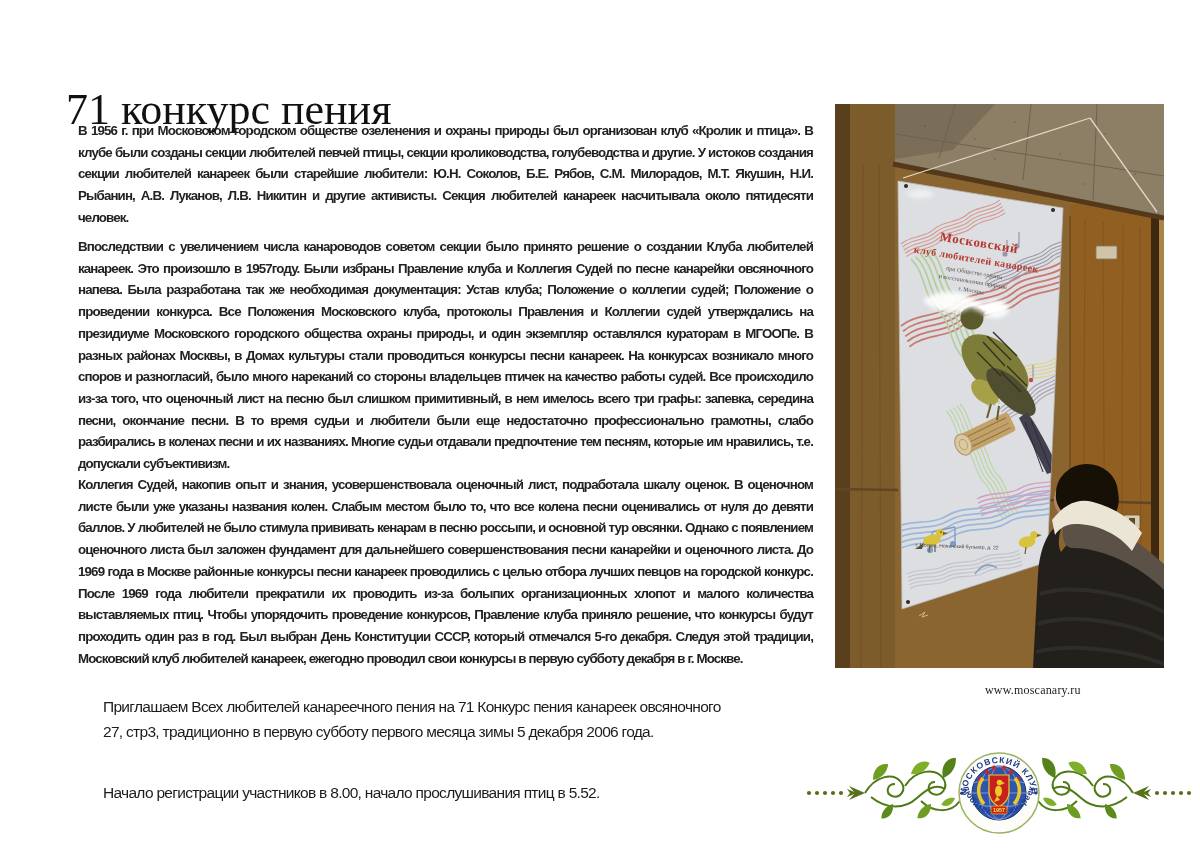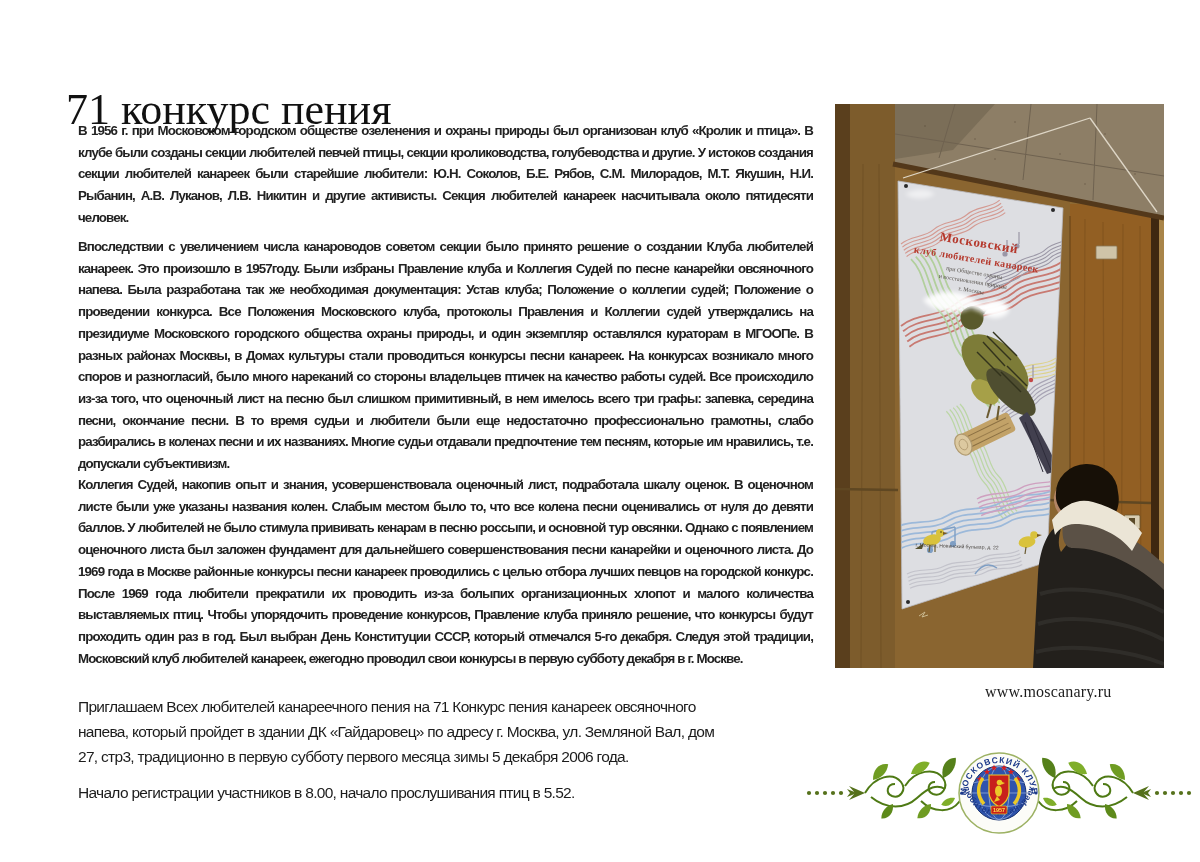--- a/index.html
+++ b/index.html
@@ -28,7 +28,7 @@
   .website-url{
     left:985px;top:683px;width:160px;
     font-family:"Liberation Serif","DejaVu Serif",serif;
-    font-size:16px;color:#1d1d1d;letter-spacing:0.2px;
+    font-size:12px;color:#1d1d1d;letter-spacing:0.2px;
   }
   svg text{font-family:"Liberation Serif","DejaVu Serif",serif;}
   .sans-text{font-family:"Liberation Sans",sans-serif;}

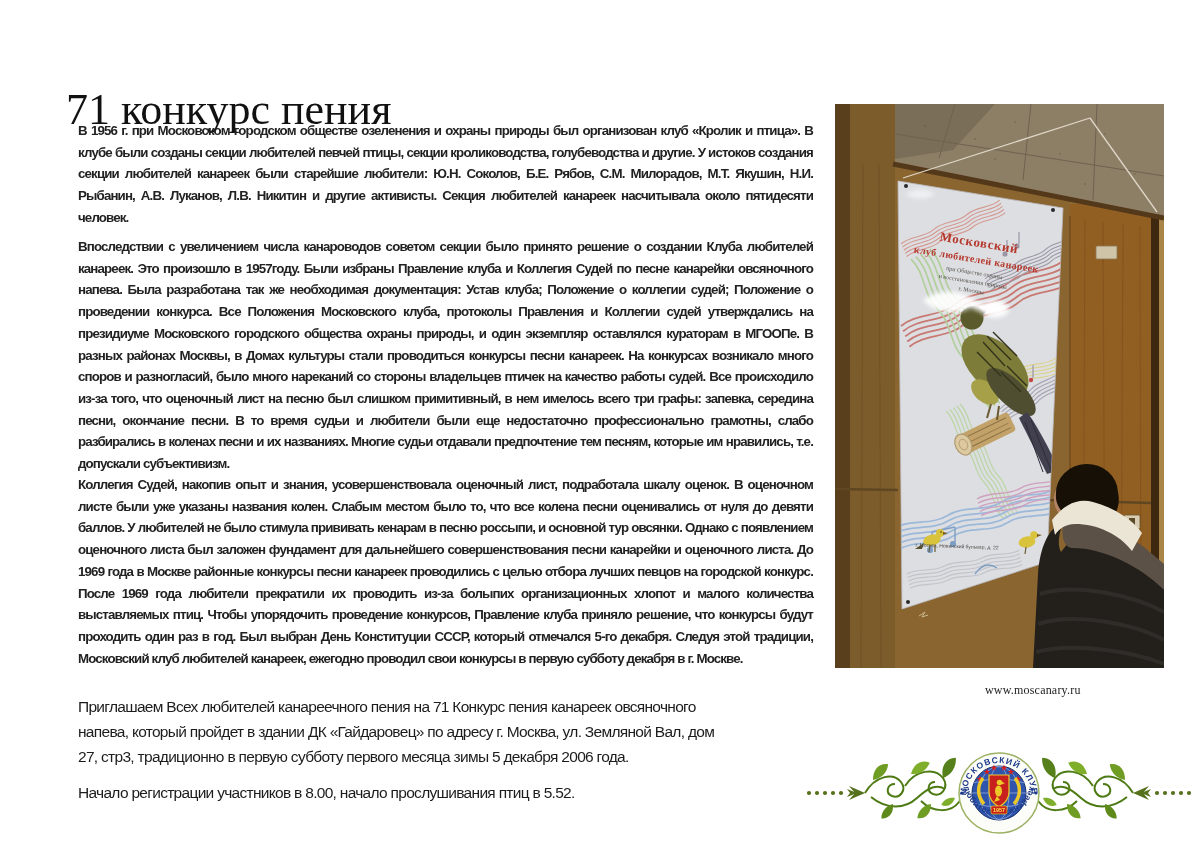--- a/index.html
+++ b/index.html
@@ -24,7 +24,7 @@
   .p-big{
     font-size:15.5px;line-height:25px;letter-spacing:-0.7px;color:#1c1c1c;
   }
-  .p-big .ln{white-space:nowrap;}
+  .p-big .ln{white-space:nowrap;margin-left:25px;}
   .website-url{
     left:985px;top:683px;width:160px;
     font-family:"Liberation Serif","DejaVu Serif",serif;

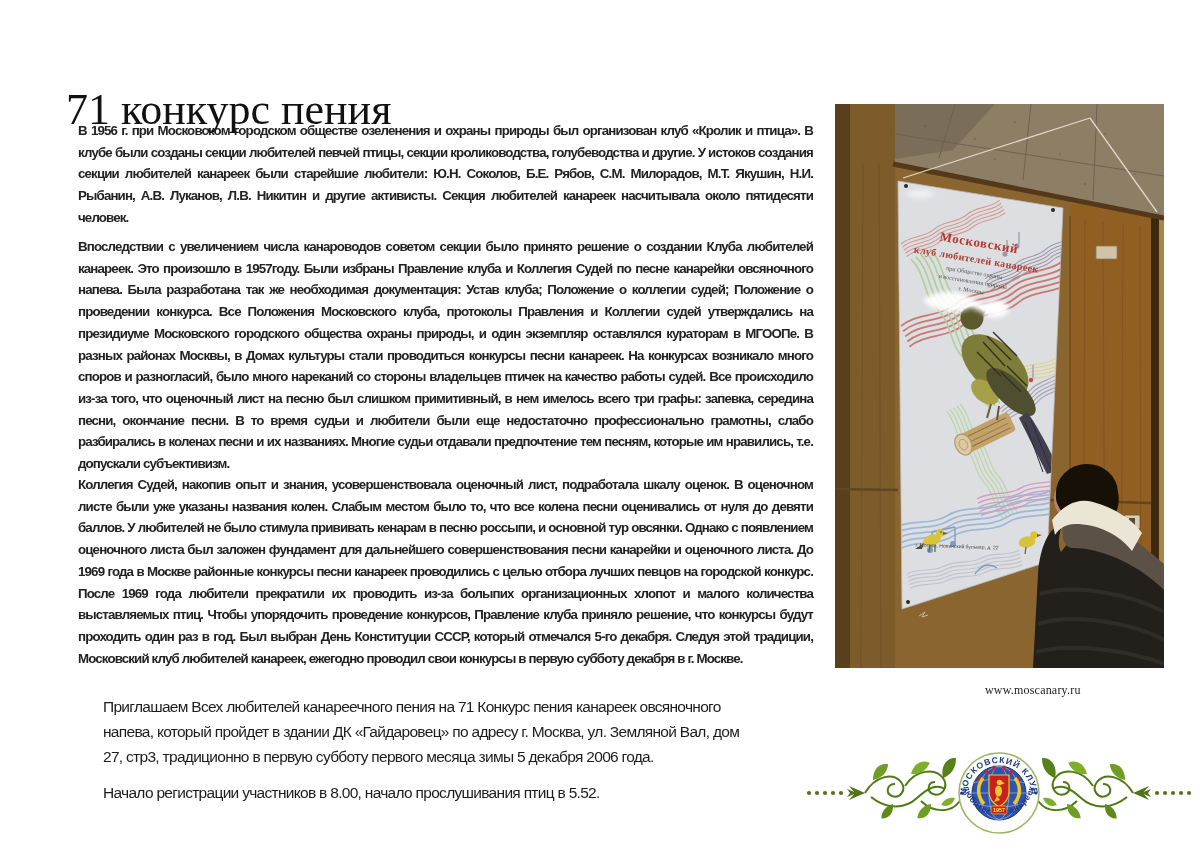--- a/index.html
+++ b/index.html
@@ -44,7 +44,6 @@
 
 <div class="abs body-col p-big" style="top:694px;">
   <div class="ln">Приглашаем Всех любителей канареечного пения на 71 Конкурс пения канареек овсяночного</div>
-  <div class="ln">напева, который пройдет в здании ДК «Гайдаровец» по адресу г. Москва, ул. Земляной Вал, дом</div>
   <div class="ln">27, стр3, традиционно в первую субботу первого месяца зимы 5 декабря 2006 года.</div>
 </div>
 <div class="abs body-col p-big" style="top:780px;">

